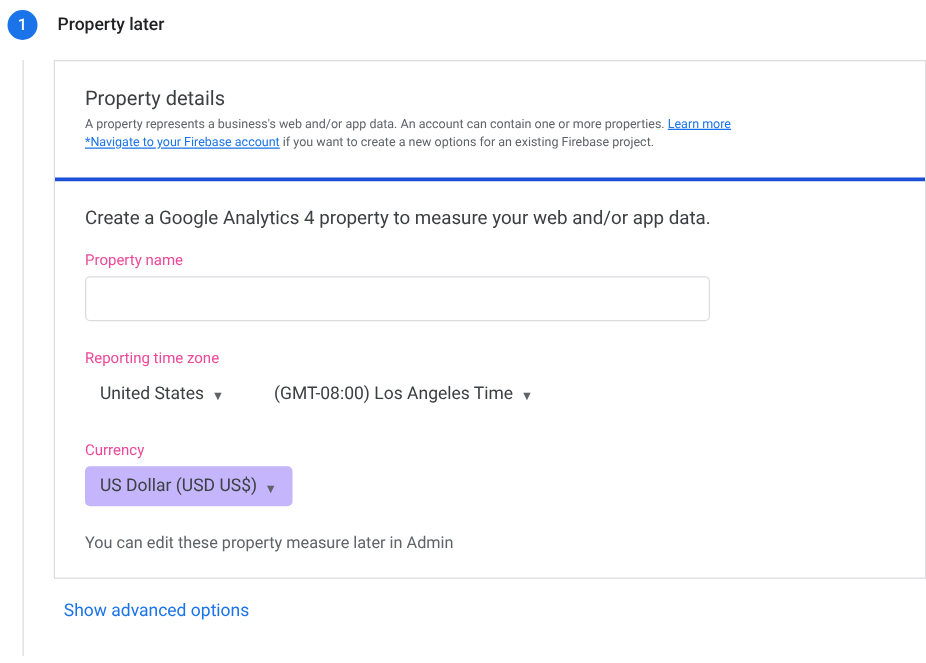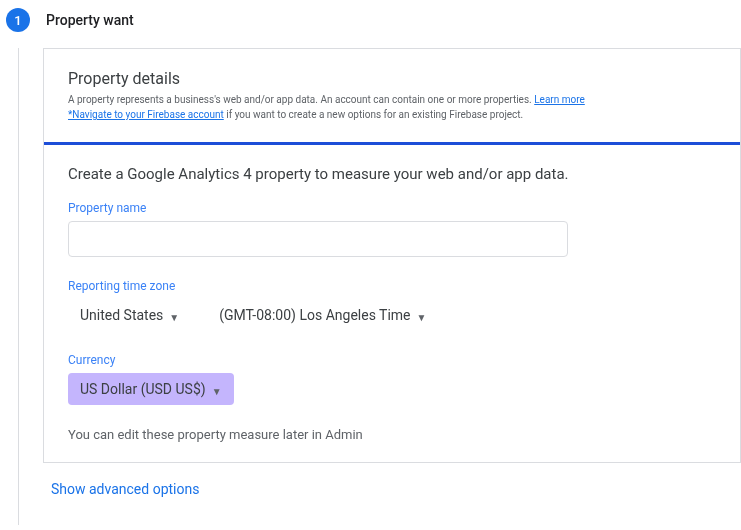--- a/index.html
+++ b/index.html
@@ -133,7 +133,7 @@
 
 <div class="step-header">
   <div class="step-badge">1</div>
-  <div class="step-title">Property want</div>
+  <div class="step-title">Property later</div>
 </div>
 
 <div class="content-wrap">

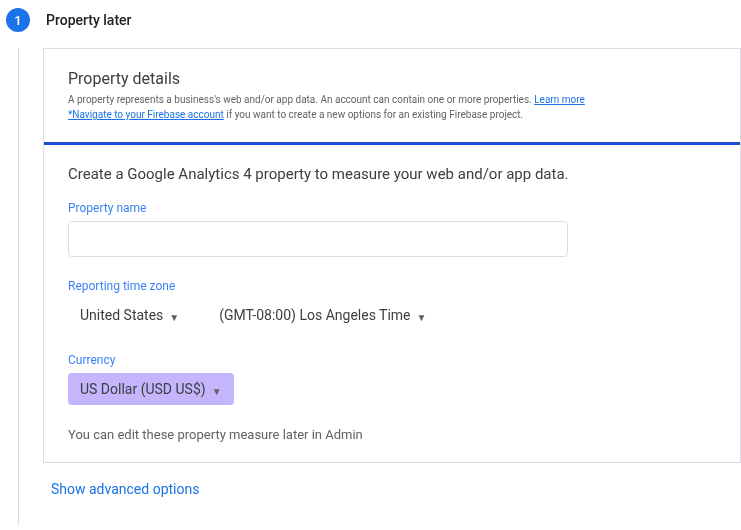--- a/index.html
+++ b/index.html
@@ -76,7 +76,7 @@
     }
     .field-label {
       font-size: 12px;
-      color: #3b82f6;
+      color: #ec4899;
       margin-bottom: 6px;
     }
     .text-input {

